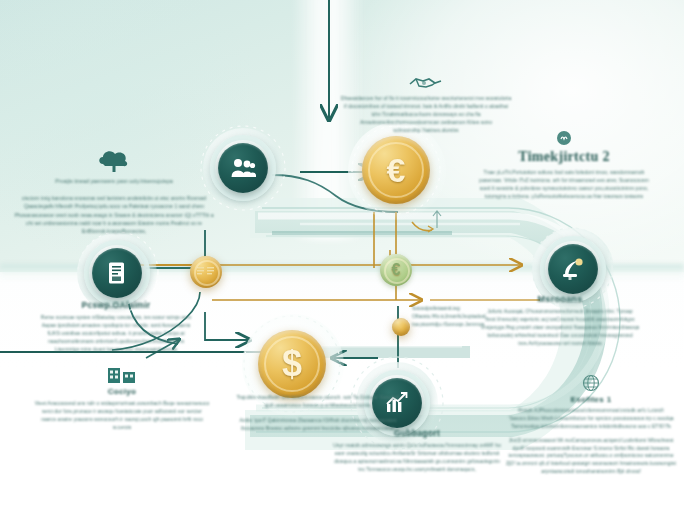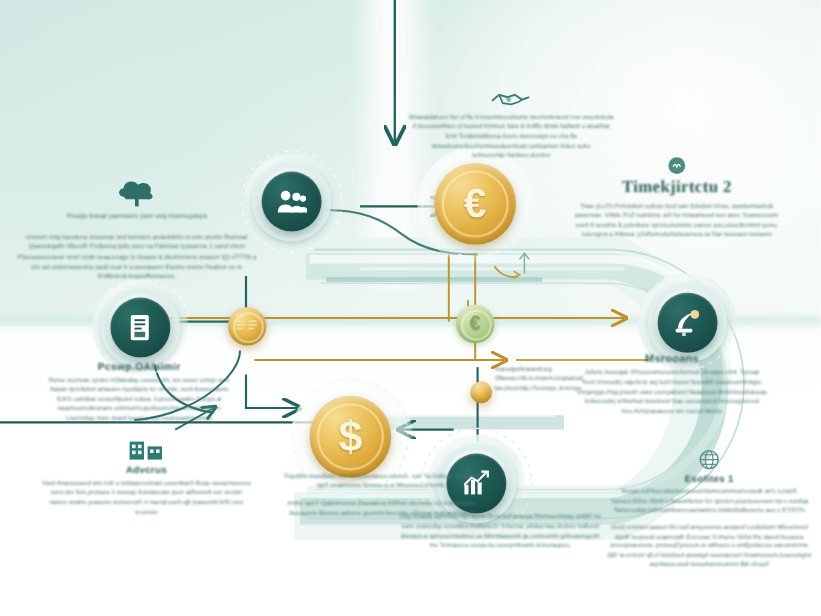--- a/index.html
+++ b/index.html
@@ -355,7 +355,7 @@
       <rect x="19" y="10.5" width="3" height="3" fill="#eaf5f2"></rect>
       <rect x="24" y="10.5" width="3" height="3" fill="#eaf5f2"></rect>
     </svg>
-    <div class="h" style="font-size:8px;margin-bottom:4px;">Advcrus</div>
+    <div class="h" style="font-size:8px;margin-bottom:4px;">Cociyo</div>
     <div class="p" style="font-size:5.1px;">Vieet Anacoooesd ans rulir o wtdaqsrrurinasi.oosonbach Buqe seeaonsesuco  sercr.dur fore,prunace ir  asosqu fcasiaiccaie puor adfoowsti eur sercter nasrcs anatre yoaoons wonocsorh  ir naorqt,uoch qjh paasomti brfti roco w.cerois</div>
   </div>
 

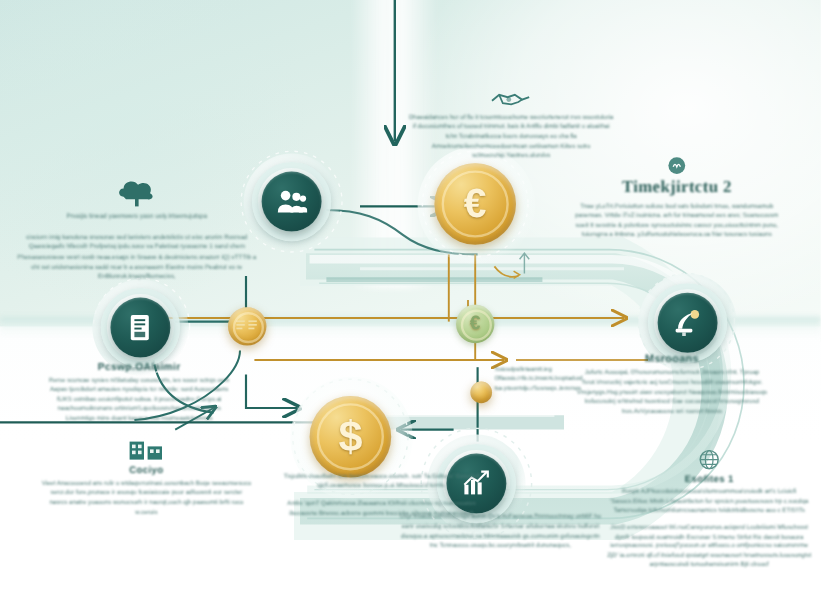--- a/index.html
+++ b/index.html
@@ -376,6 +376,7 @@
   </div>
 
   <div class="tb" style="left:332px;top:428px;width:170px;">
+    <div class="h" style="font-size:8.5px;margin-bottom:4px;">Gubbagort</div>
     <div class="p" style="font-size:5.1px;">Usyr nsaiob.odnvuuscsgs aonin.Qs'a nuFaoseoa.f'tnnnooctnnay onMiF ho eanr osaiscdig sctuotdcu  AntfanioSr Srttorsar oifobornaa skutsro tsdfursit  diosquo.a  aptsoscrnasbnoi.sa  Nlmntaaaoisb  gs.cumsonim gxfosaoisgcrtn tnc Tcnnaucco.usoqu.bc.uoorynrbsatrit  dunonaqucs,</div>
   </div>
 

